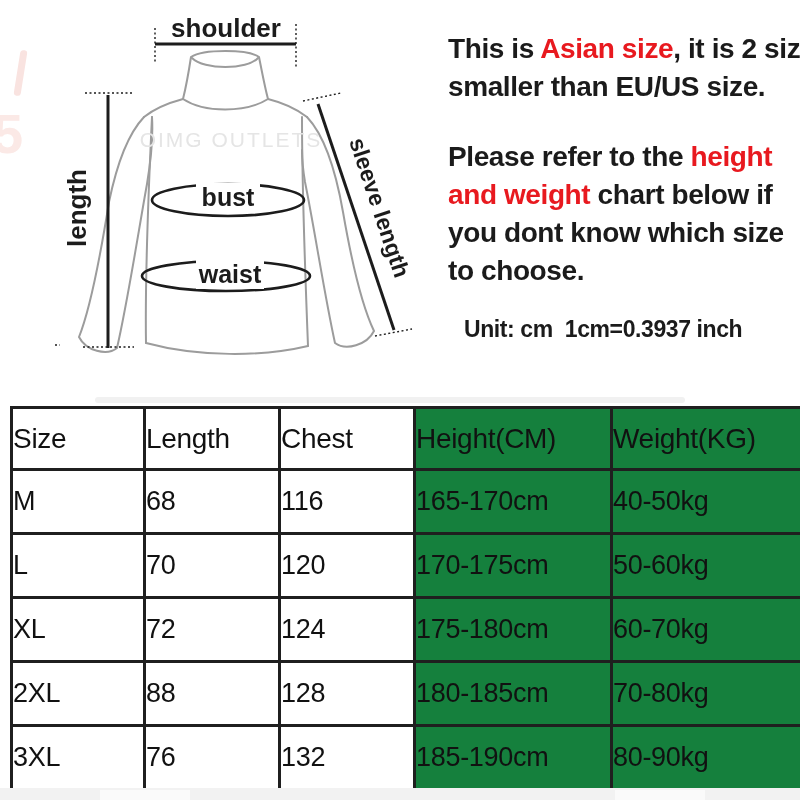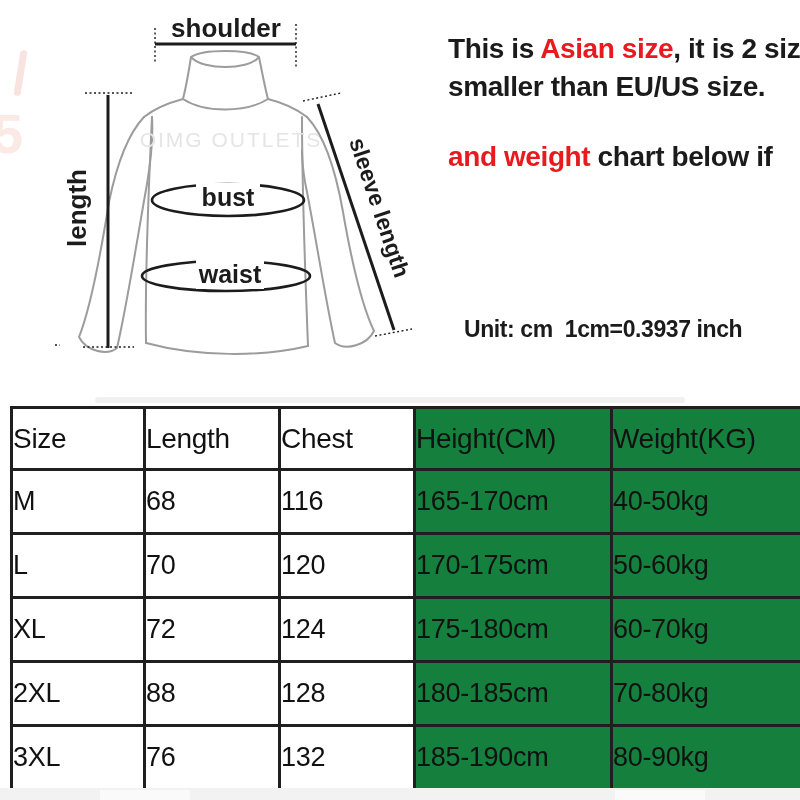--- a/index.html
+++ b/index.html
@@ -122,6 +122,9 @@
   </div>
   <div class="gap"></div>
   <div class="line">
+    <span>Please refer to the </span><span class="red">height</span>
+  </div>
+  <div class="line">
     <span class="red">and weight</span><span> chart below if</span>
   </div>
 </div>

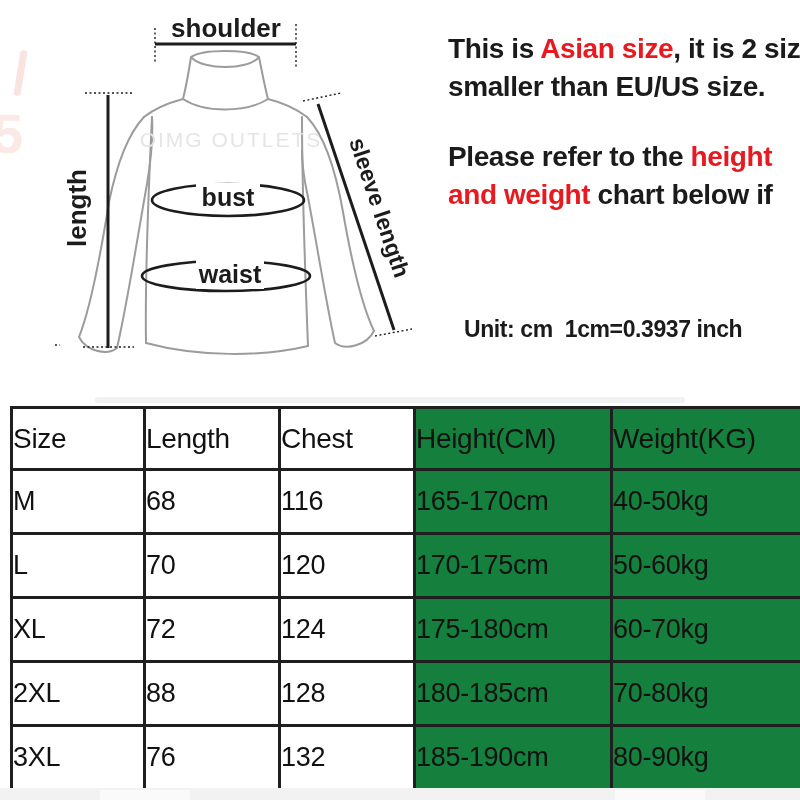--- a/index.html
+++ b/index.html
@@ -127,6 +127,9 @@
   <div class="line">
     <span class="red">and weight</span><span> chart below if</span>
   </div>
+  <div class="line">
+    <span>you dont know which size</span>
+  </div>
 </div>
 
 <div class="unit-line">Unit: cm  1cm=0.3937 inch</div>

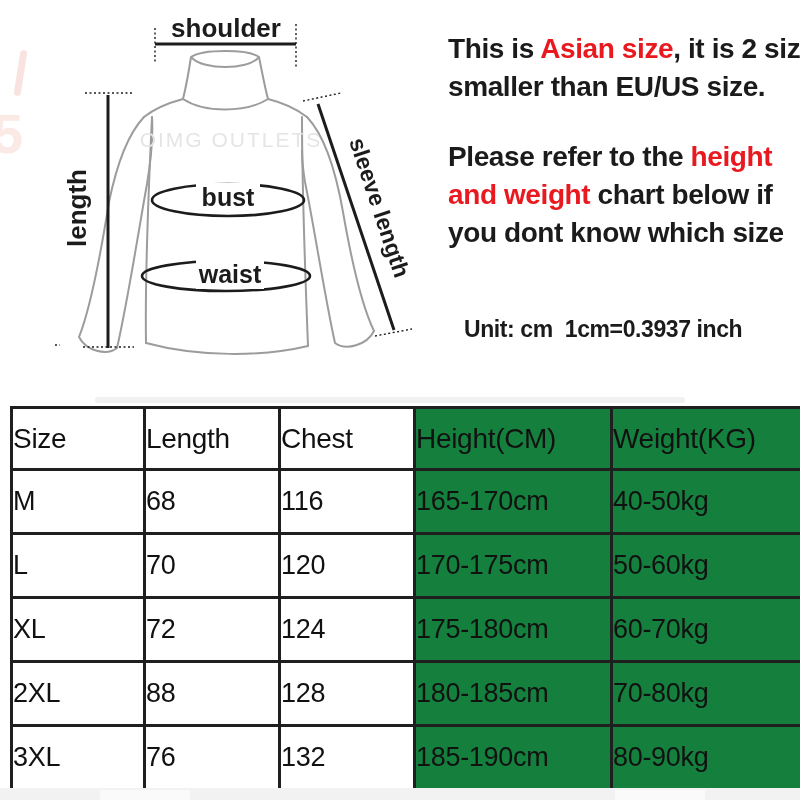--- a/index.html
+++ b/index.html
@@ -130,6 +130,9 @@
   <div class="line">
     <span>you dont know which size</span>
   </div>
+  <div class="line">
+    <span>to choose.</span>
+  </div>
 </div>
 
 <div class="unit-line">Unit: cm  1cm=0.3937 inch</div>

